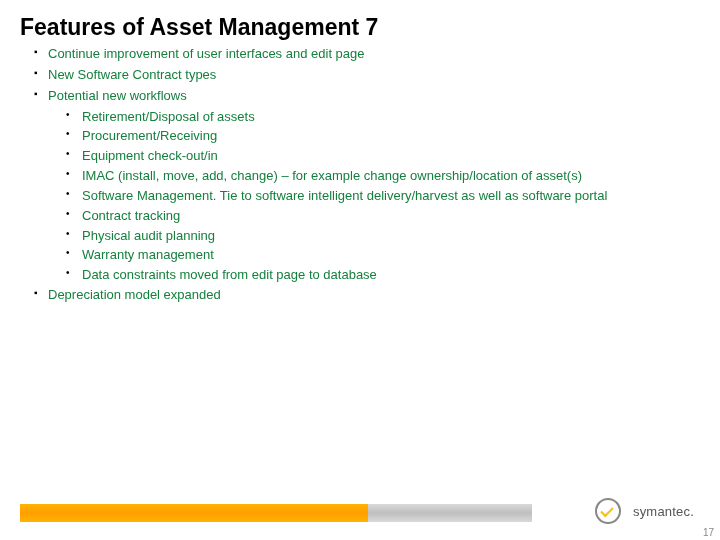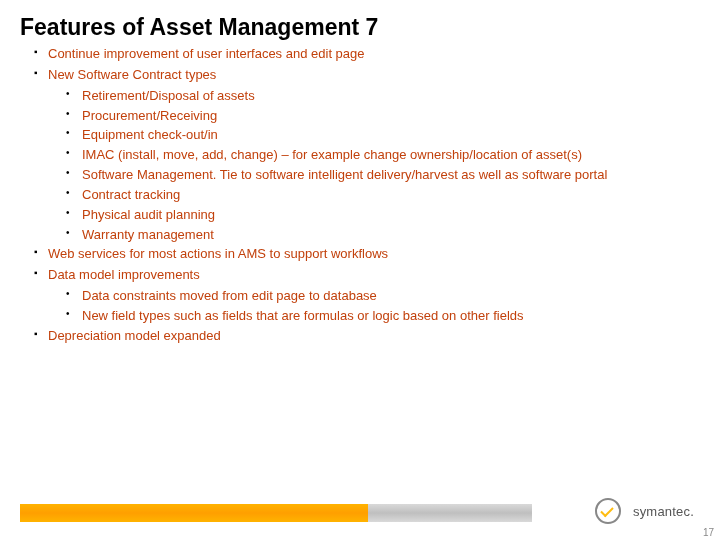--- a/index.html
+++ b/index.html
@@ -23,7 +23,7 @@
   .content {
     font-size: 13px;
     line-height: 1.45;
-    color: #c2410c;
+    color: #15803d;
   }
   .l1 {
     padding-left: 14px;

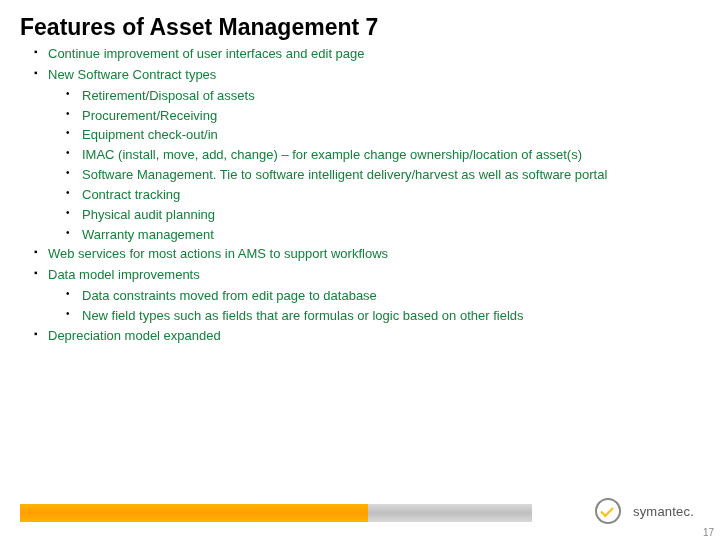--- a/index.html
+++ b/index.html
@@ -134,6 +134,7 @@
     <div class="l1">
       <div class="l1-item">Continue improvement of user interfaces and edit page</div>
       <div class="l1-item">New Software Contract types</div>
+      <div class="l1-item">Potential new workflows</div>
     </div>
 
     <div class="l2">

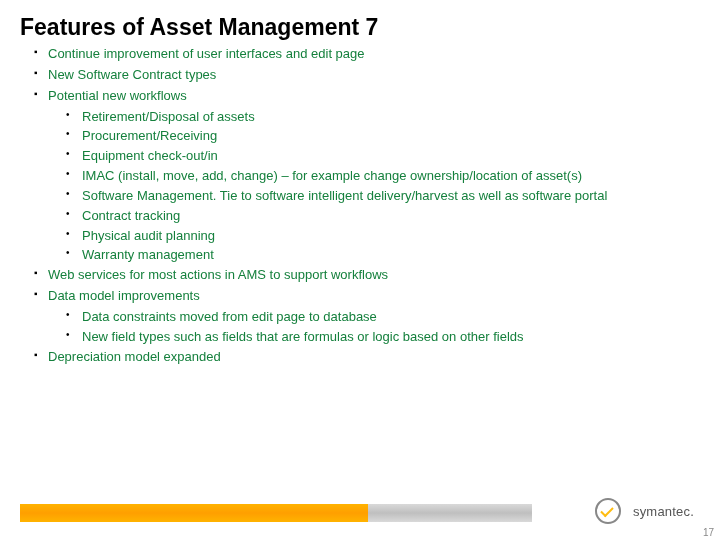--- a/index.html
+++ b/index.html
@@ -148,10 +148,6 @@
       <div class="l2-item">Warranty management</div>
     </div>
 
-    <div class="l1">
-      <div class="l1-item">Web services for most actions in AMS to support workflows</div>
-      <div class="l1-item">Data model improvements</div>
-    </div>
 
     <div class="l2">
       <div class="l2-item">Data constraints moved from edit page to database</div>

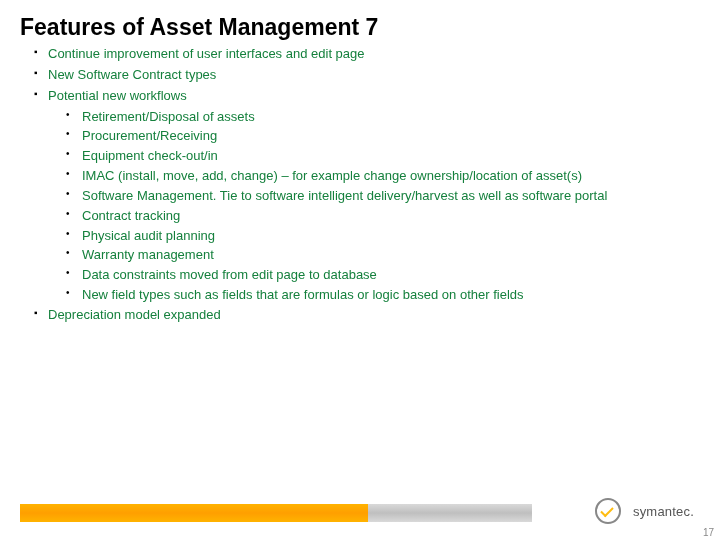--- a/index.html
+++ b/index.html
@@ -151,7 +151,6 @@
 
     <div class="l2">
       <div class="l2-item">Data constraints moved from edit page to database</div>
-      <div class="l2-item">New field types such as fields that are formulas or logic based on other fields</div>
     </div>
 
     <div class="l1">

